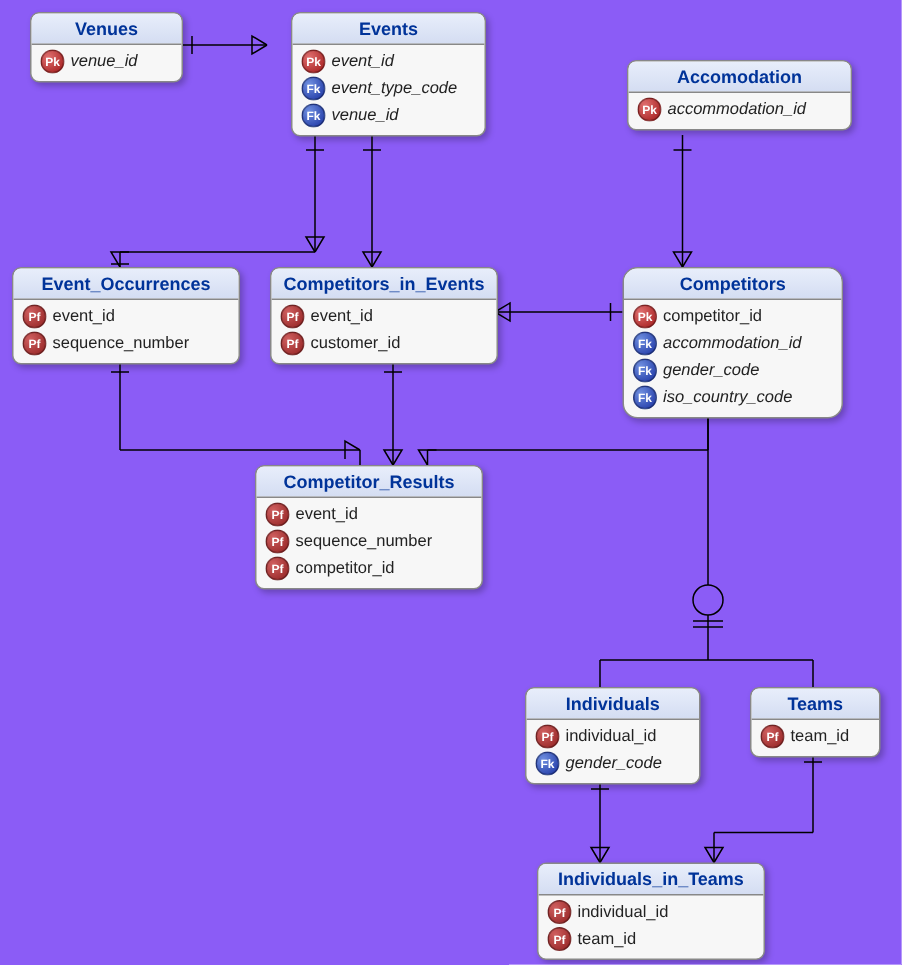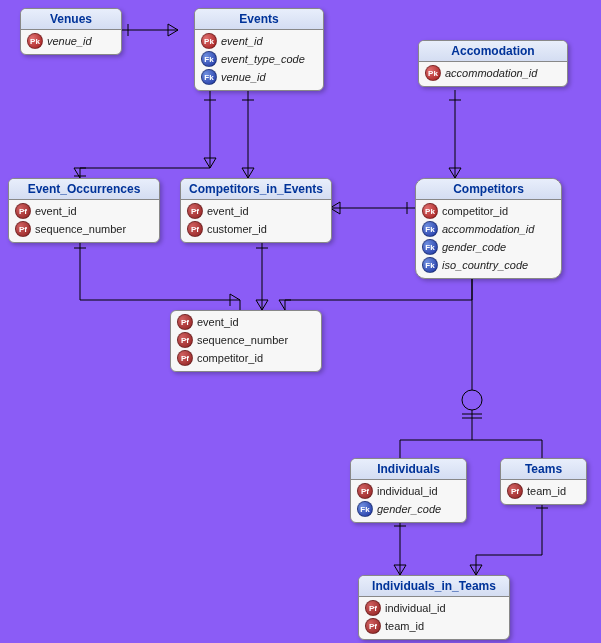--- a/index.html
+++ b/index.html
@@ -234,6 +234,7 @@
 </div>
 
 <div class="entity" style="left:170px; top:310px; width:150px;">
+  <div class="entity-title">Competitor_Results</div>
   <div class="attr-list">
     <div class="attr">
       <span class="key-icon pf">Pf</span>

